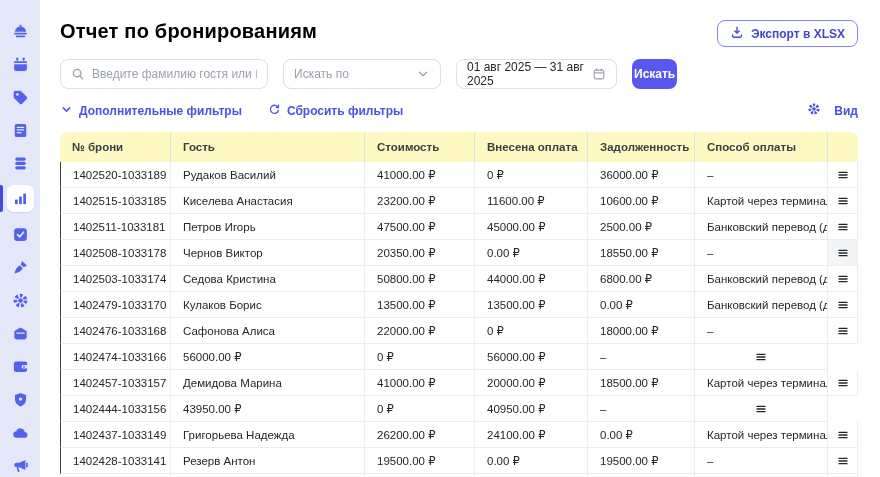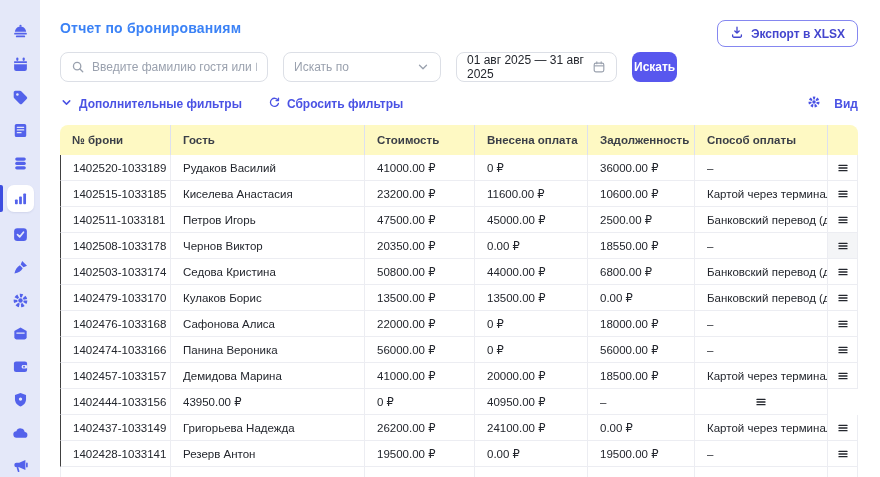--- a/index.html
+++ b/index.html
@@ -22,7 +22,7 @@
   
   .main { position:absolute; left:40px; top:0; width:840px; height:477px;
     padding:20px 22px 0 20px; }
-  .page-title { font-size:14px; font-weight:700; color:#3b82f6; letter-spacing:.2px; }
+  .page-title { font-size:20px; font-weight:700; color:#000000; letter-spacing:.2px; }
   .export-btn { position:absolute; top:20px; right:22px; height:27px;
     display:inline-flex; align-items:center; gap:7px; padding:0 12px;
     border:1px solid #8587F0; border-radius:8px; background:#fff;

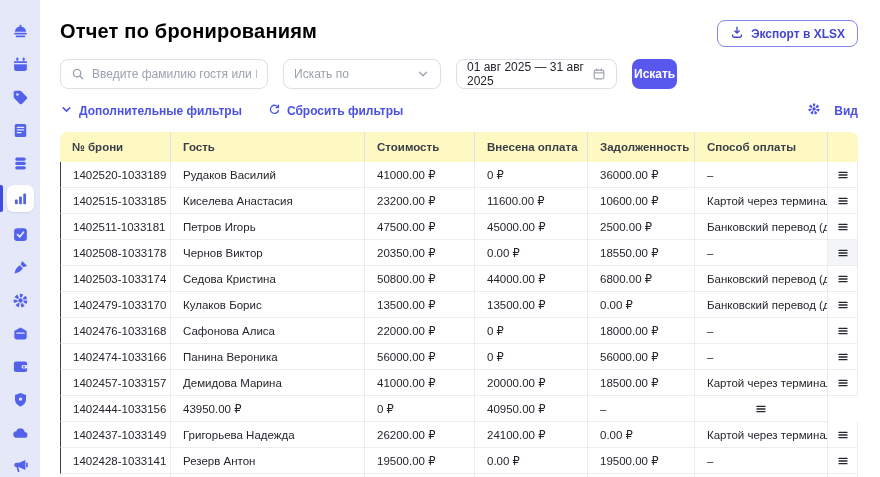--- a/index.html
+++ b/index.html
@@ -382,7 +382,6 @@
         </div>
         <div class="trow">
           <div class="cell link">1402474-1033166</div>
-          <div class="cell">Панина Вероника</div>
           <div class="cell">56000.00 ₽</div>
           <div class="cell">0 ₽</div>
           <div class="cell">56000.00 ₽</div>

